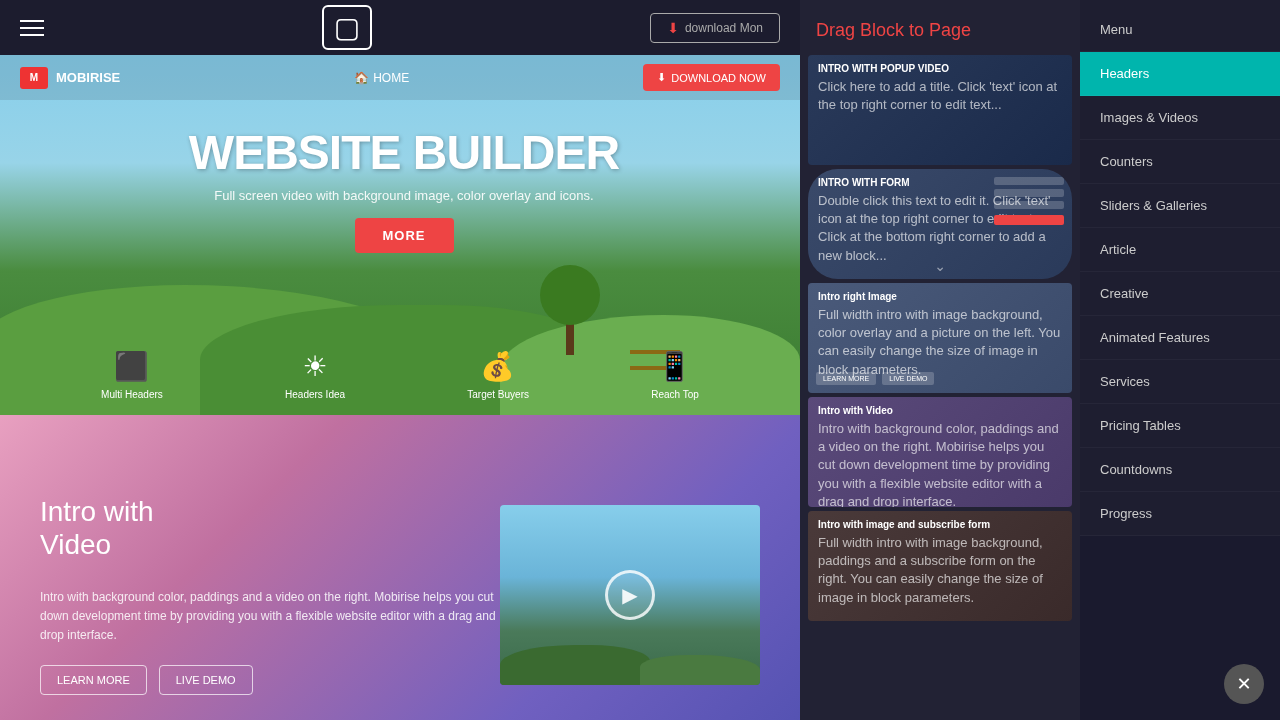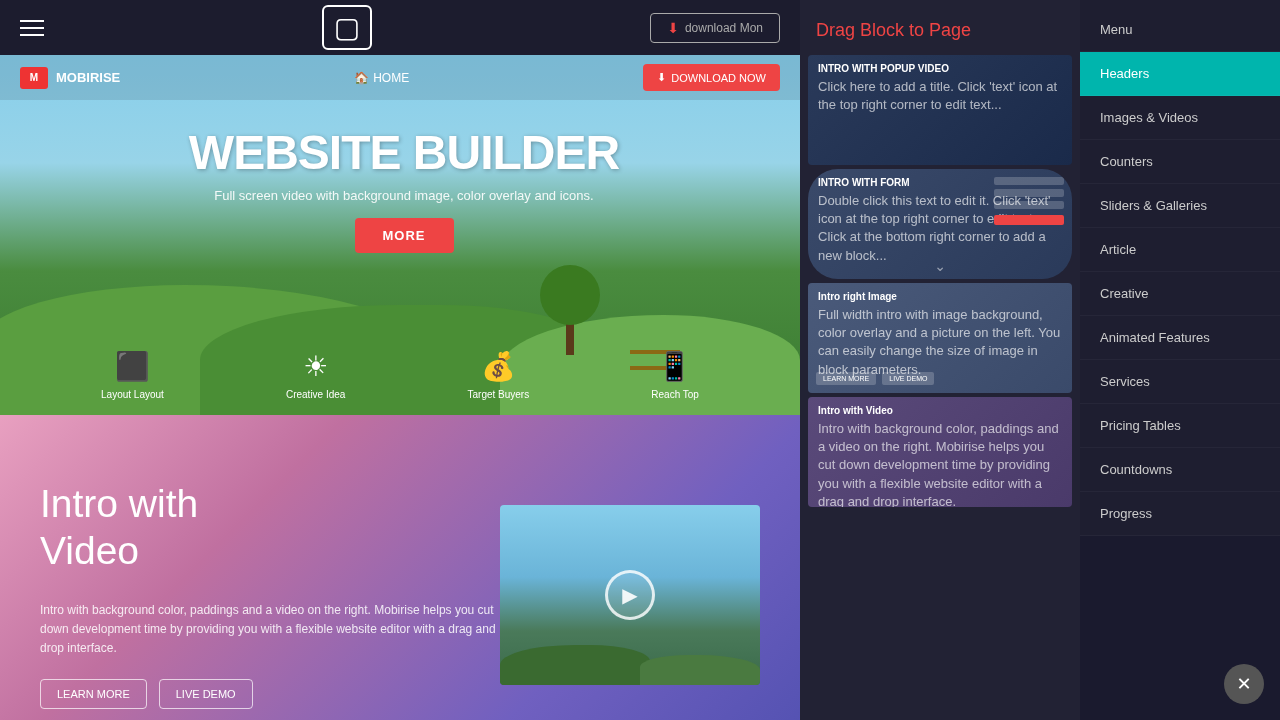--- a/index.html
+++ b/index.html
@@ -491,7 +491,7 @@
       <div class="hero-features">
         <div class="hero-feature-item">
           <div class="hero-feature-icon">⬛</div>
-          <div class="hero-feature-label">Layout Layout</div>
+          <div class="hero-feature-label">Multi Headers</div>
         </div>
         <div class="hero-feature-item">
           <div class="hero-feature-icon">☀</div>

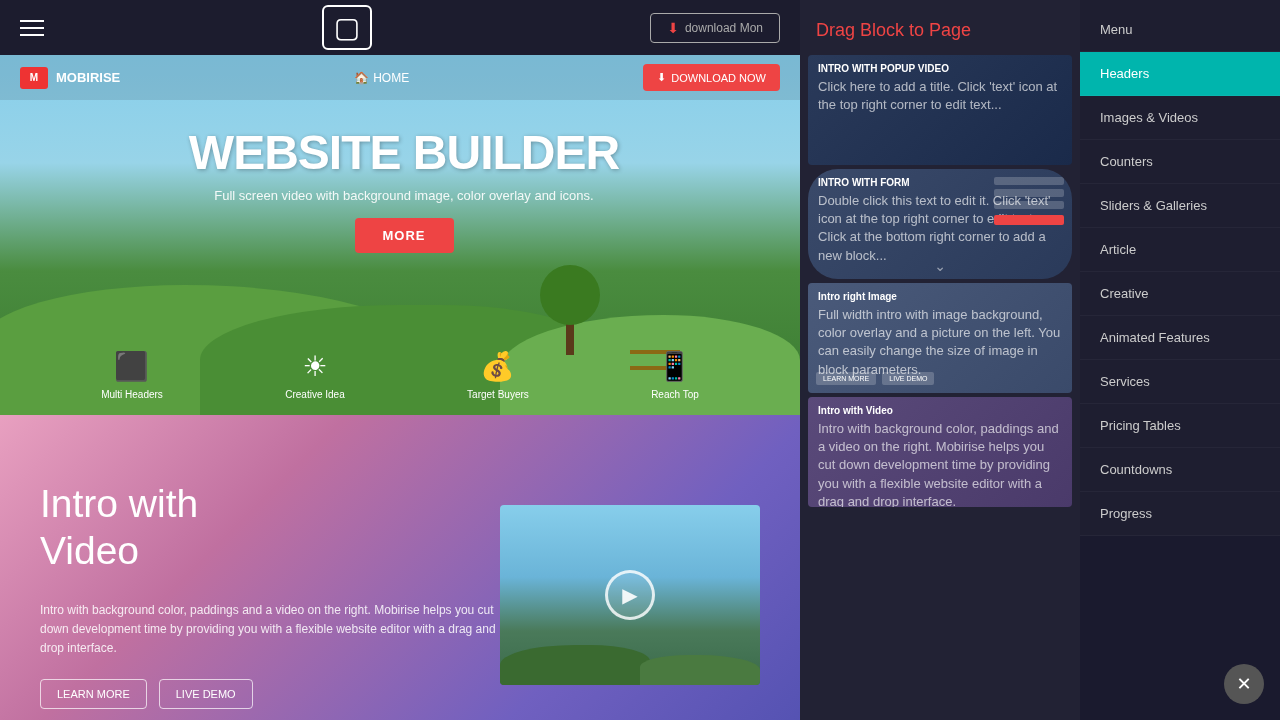--- a/index.html
+++ b/index.html
@@ -495,7 +495,7 @@
         </div>
         <div class="hero-feature-item">
           <div class="hero-feature-icon">☀</div>
-          <div class="hero-feature-label">Creative Idea</div>
+          <div class="hero-feature-label">Headers Idea</div>
         </div>
         <div class="hero-feature-item">
           <div class="hero-feature-icon">💰</div>

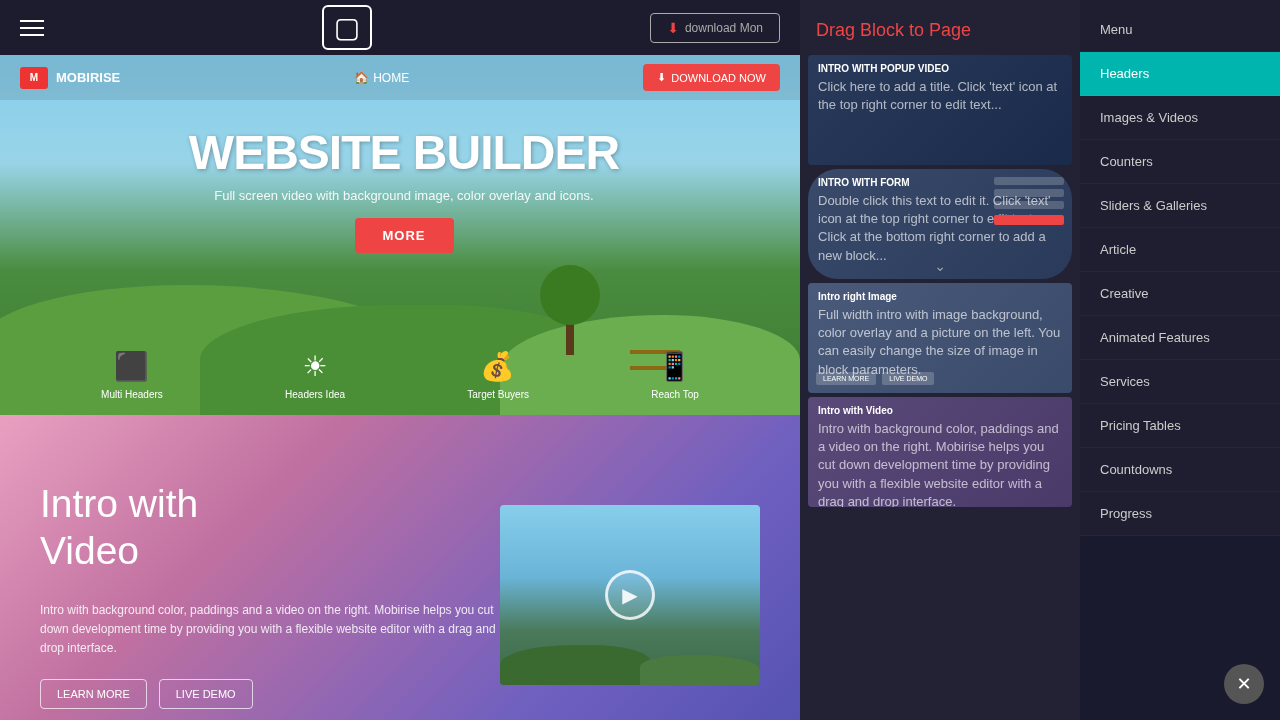--- a/index.html
+++ b/index.html
@@ -216,7 +216,7 @@
       flex: 1;
       color: #fff;
     }
-    .video-title { font-size: 39px; font-weight: 300; line-height: 1.2; margin-bottom: 26px; }
+    .video-title { font-size: 28px; font-weight: 300; line-height: 1.2; margin-bottom: 26px; }
     .video-desc { font-size: 12px; line-height: 1.6; color: rgba(255,255,255,0.85); margin-bottom: 20px; }
     .video-btns { display: flex; gap: 12px; }
     .video-learn-btn {

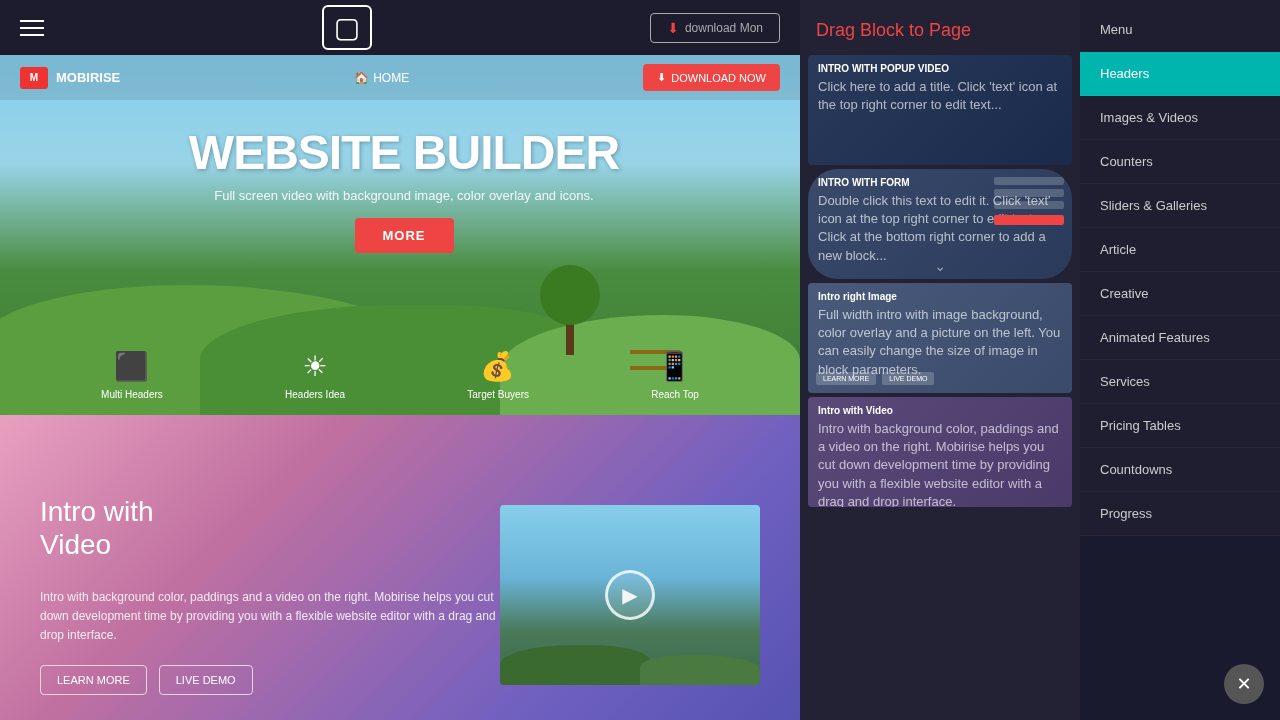--- a/index.html
+++ b/index.html
@@ -575,6 +575,12 @@
       </div>
     </div>
 
+    <div class="block-thumbnail thumb-subscribe">
+      <div class="thumb-overlay">
+        <div class="thumb-label">Intro with image and subscribe form</div>
+        <div class="thumb-desc">Full width intro with image background, paddings and a subscribe form on the right. You can easily change the size of image in block parameters.</div>
+      </div>
+    </div>
   </div>
 </div>
 

